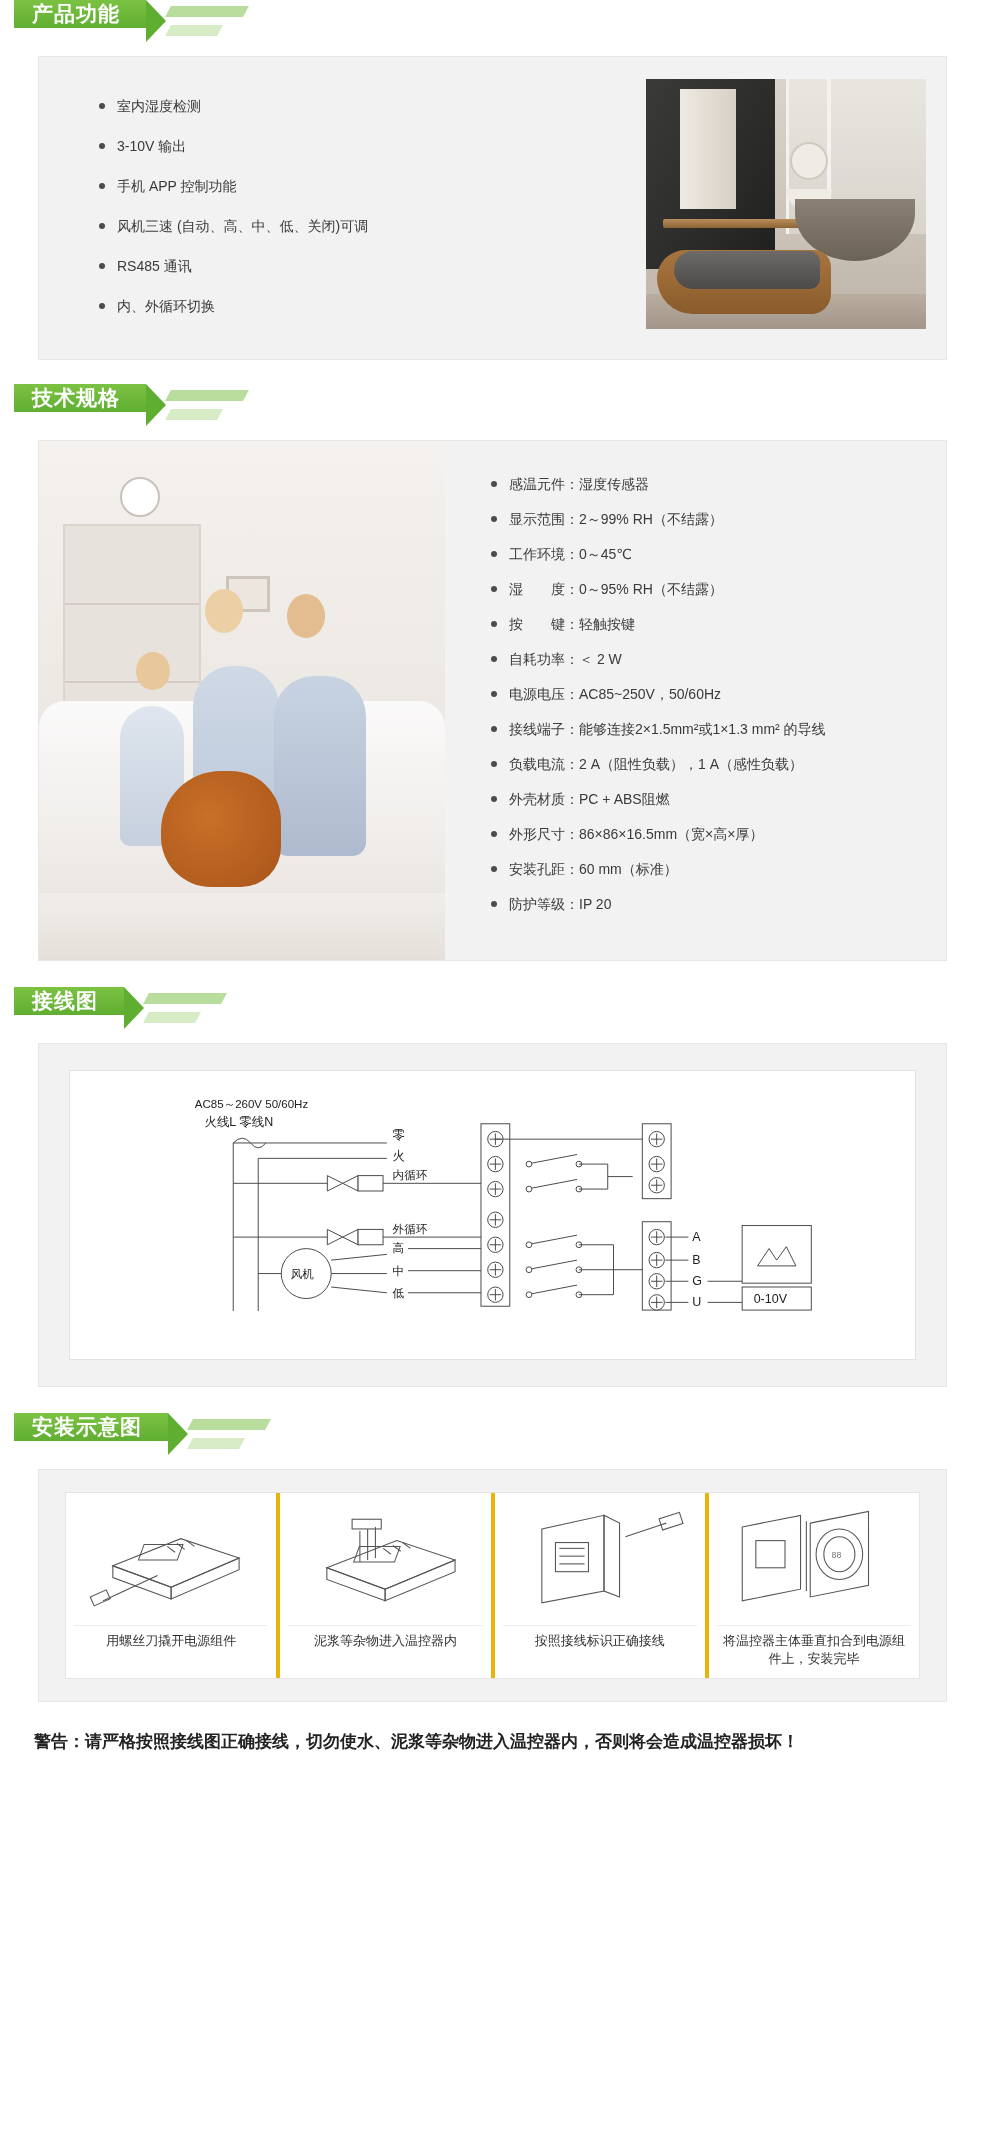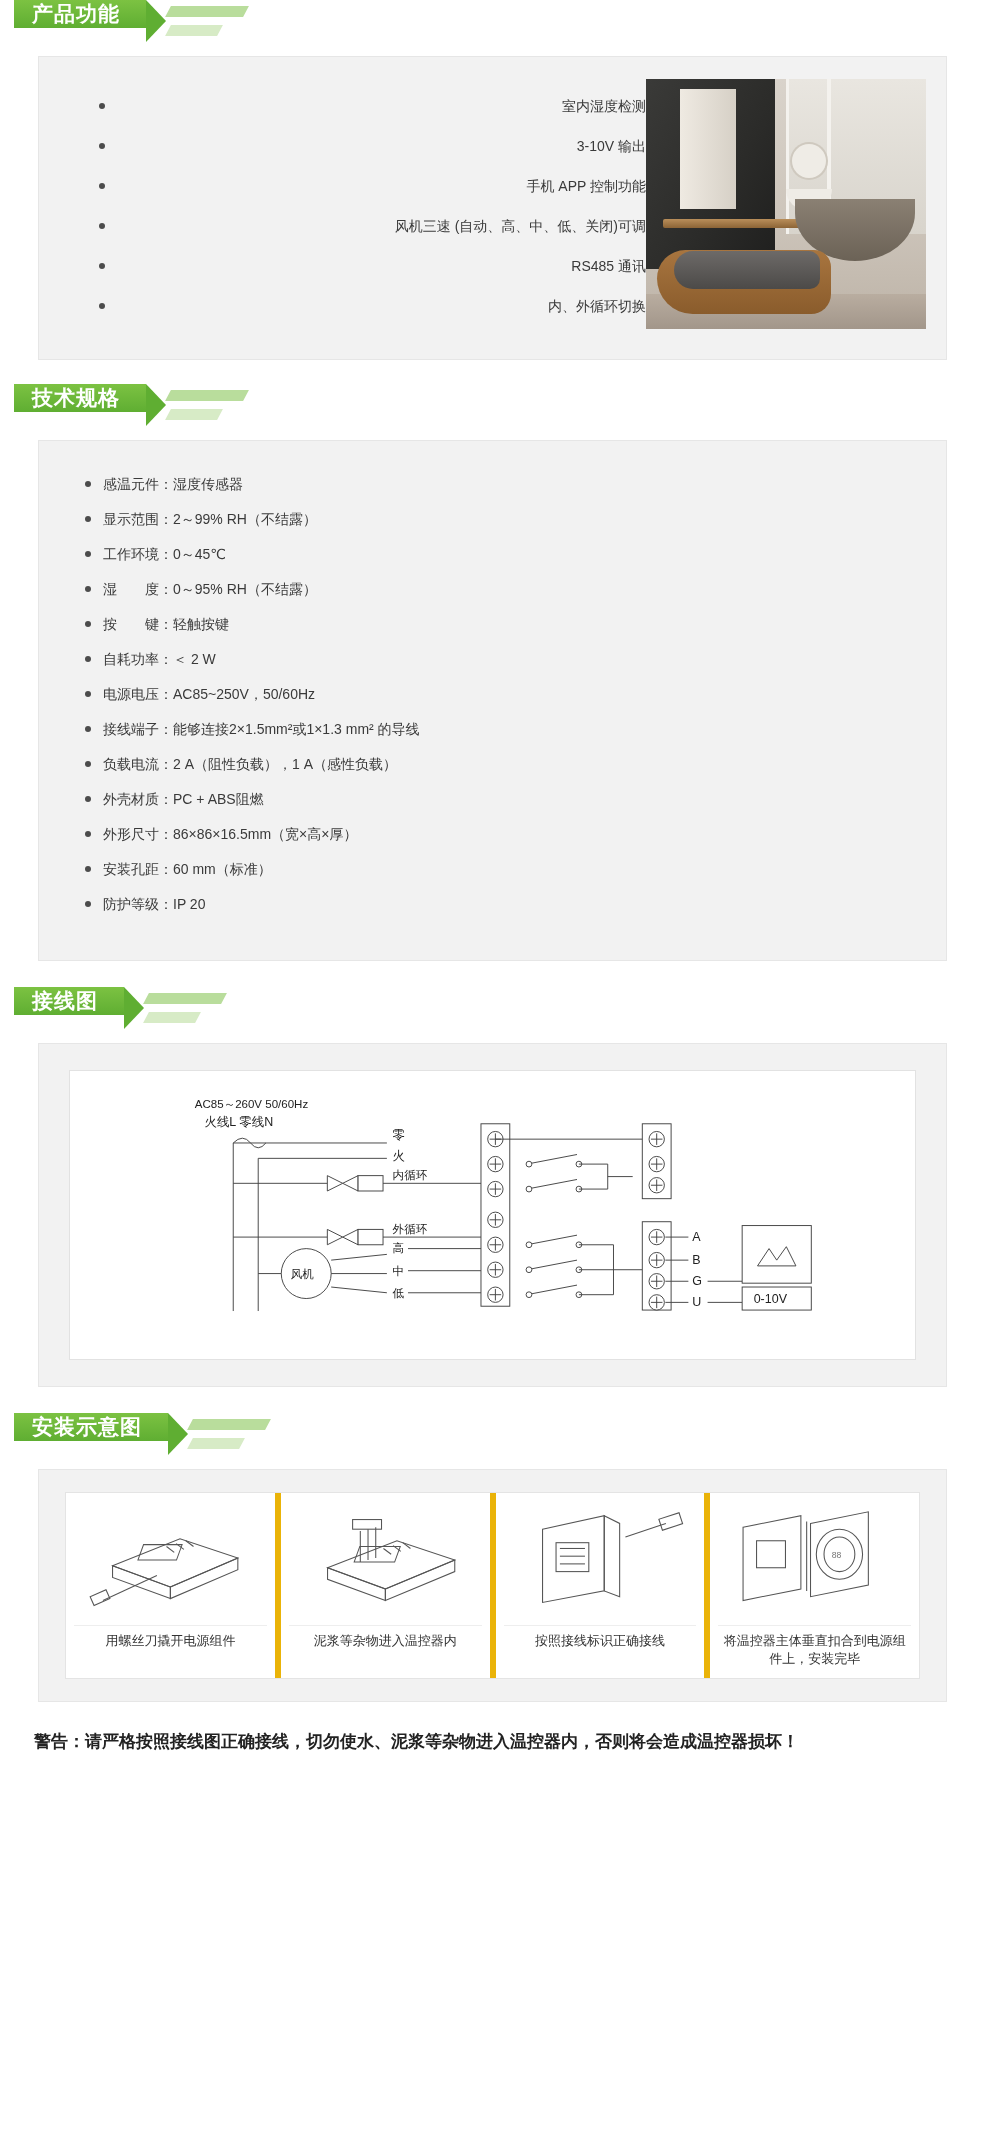--- a/index.html
+++ b/index.html
@@ -88,7 +88,6 @@
   .features-list {
     flex: 1;
     padding: 18px 0 0 40px;
-    text-align: right;
   }
   ul.bullets { list-style: none; margin: 0; padding: 0; }
   ul.bullets li {

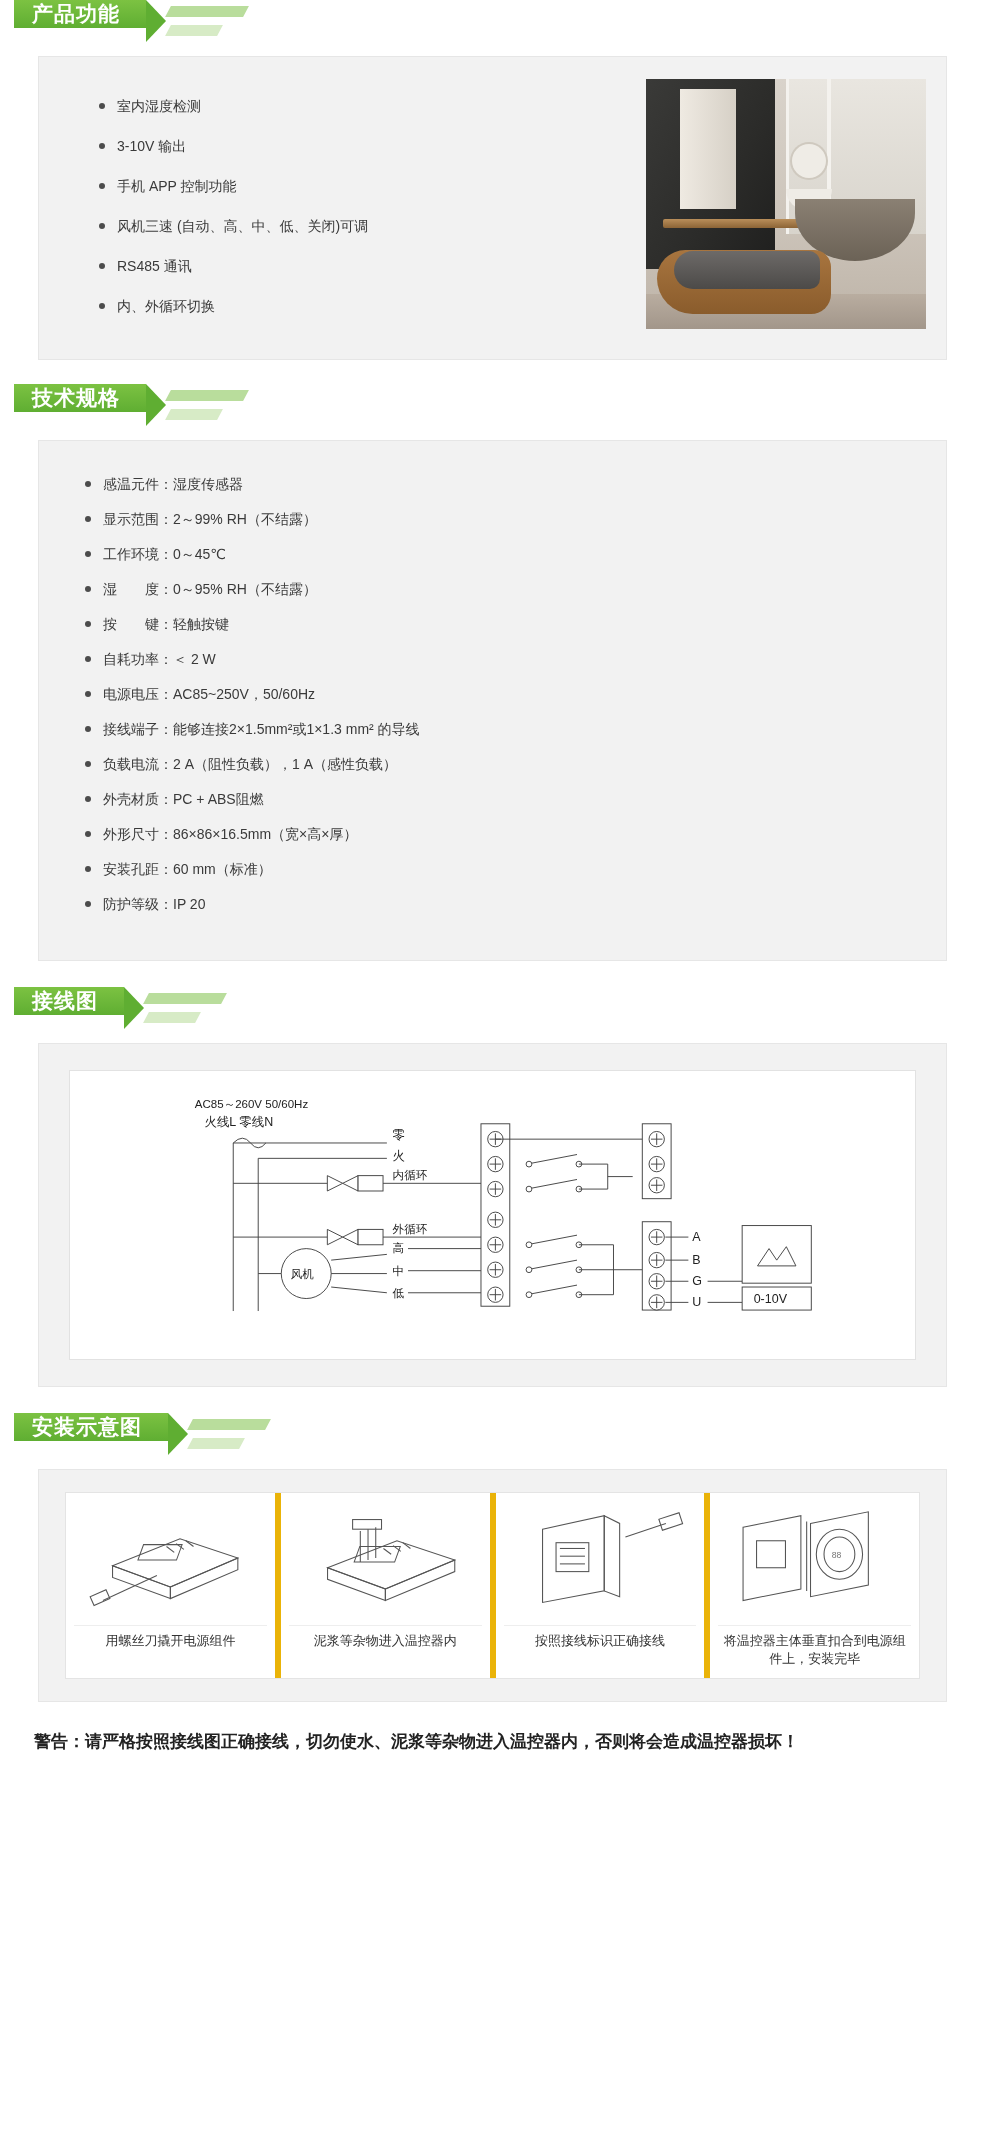--- a/index.html
+++ b/index.html
@@ -179,7 +179,6 @@
     padding: 0;
     min-height: 460px;
     background: #f2f2f2;
-    flex-direction: column;
   }
   .specs-img {
     width: 406px;

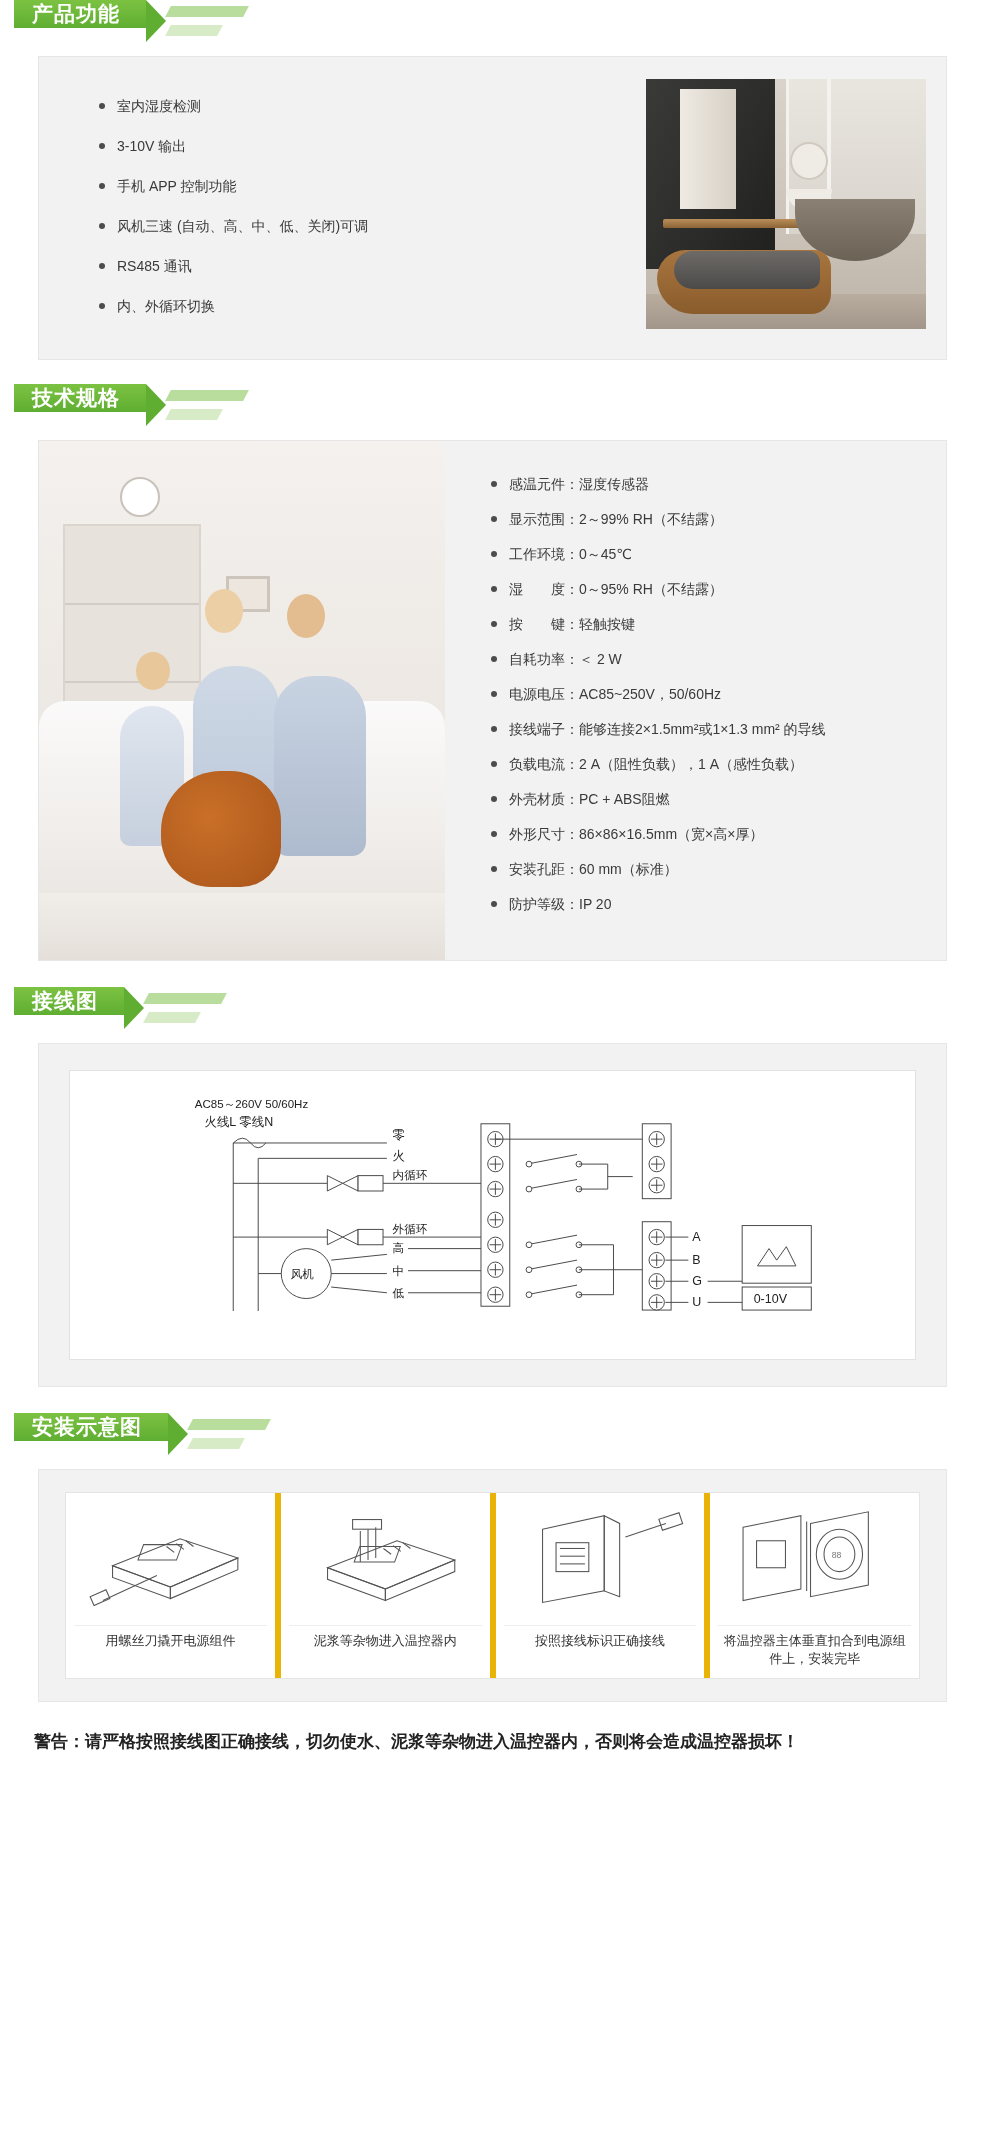--- a/index.html
+++ b/index.html
@@ -275,7 +275,7 @@
   }
   .step {
     flex: 1;
-    border-right: 6px solid #eab308;
+    border-right: 4px solid #eab308;
     padding: 14px 8px 10px 8px;
     text-align: center;
   }

